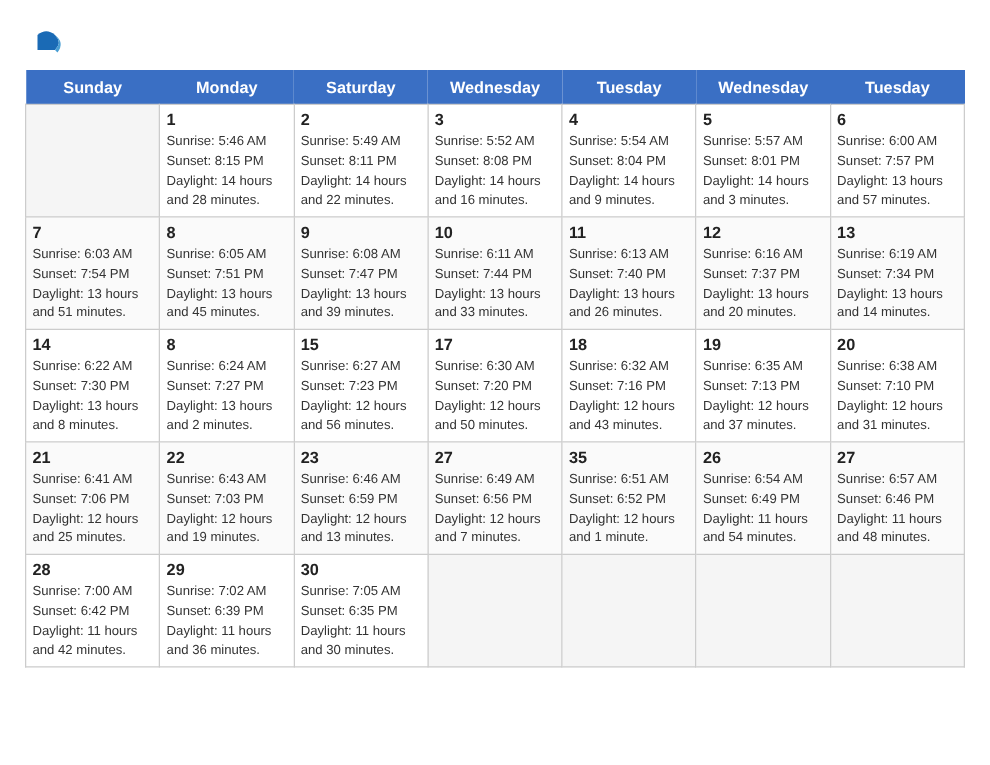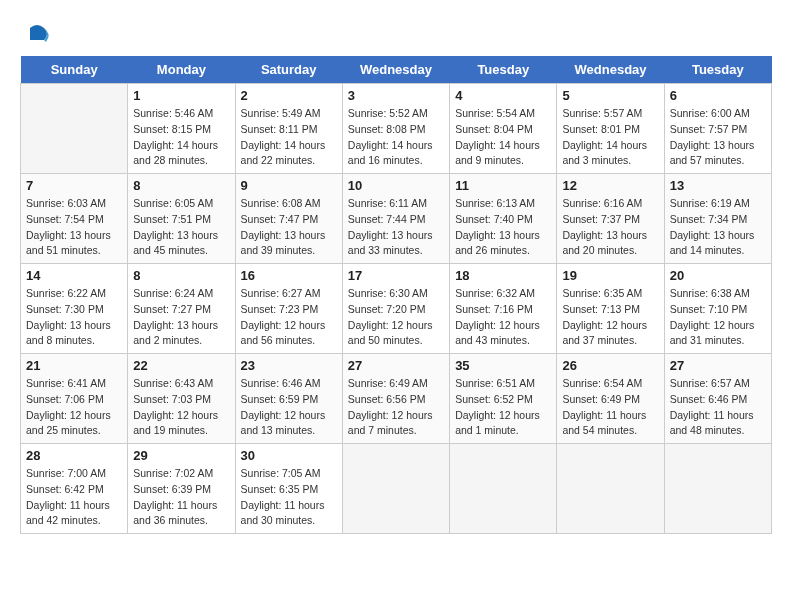--- a/index.html
+++ b/index.html
@@ -193,7 +193,7 @@
           <div class="day-info">Sunrise: 6:24 AM<br>Sunset: 7:27 PM<br>Daylight: 13 hours<br>and 2 minutes.</div>
         </td>
         <td>
-          <div class="day-num">16</div>
+          <div class="day-num">15</div>
           <div class="day-info">Sunrise: 6:27 AM<br>Sunset: 7:23 PM<br>Daylight: 12 hours<br>and 56 minutes.</div>
         </td>
         <td>

